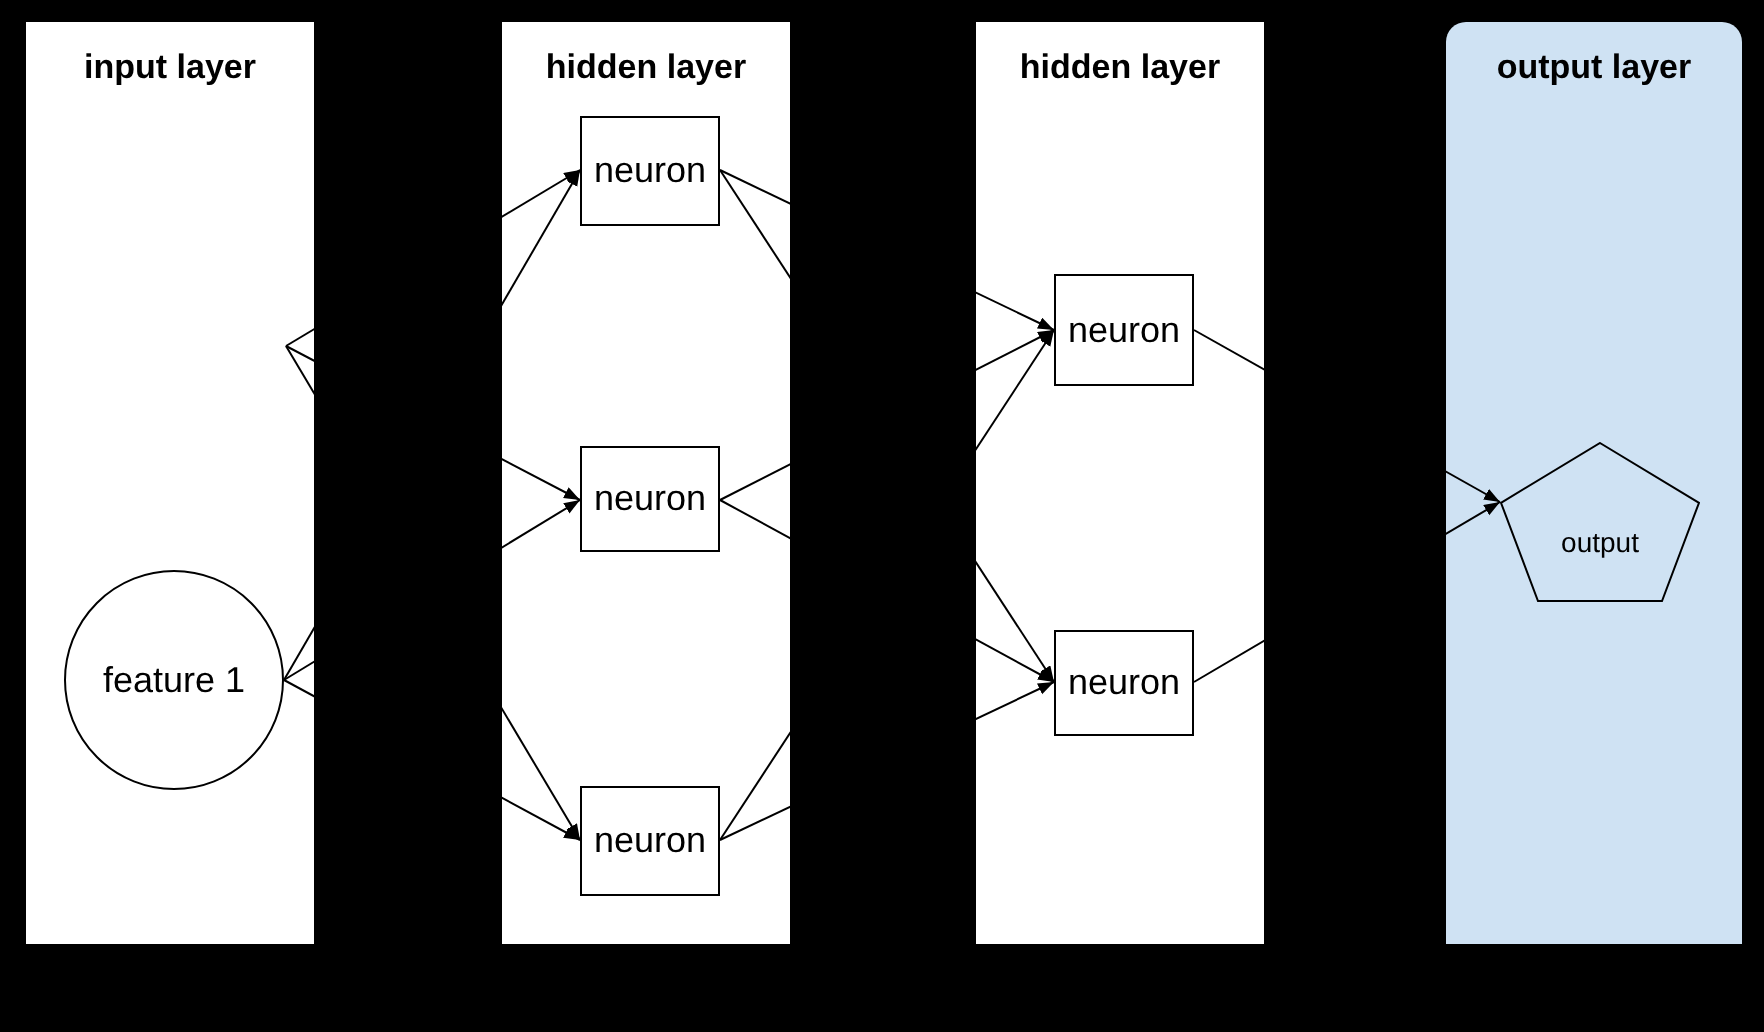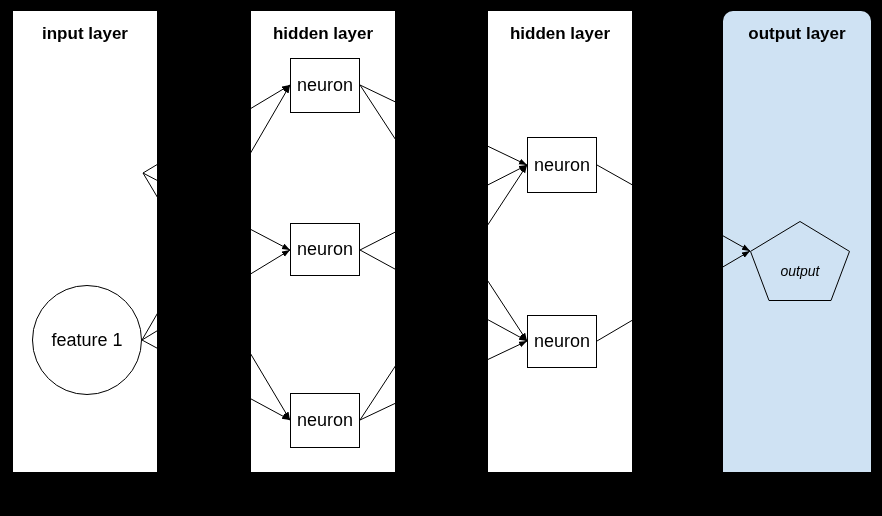--- a/index.html
+++ b/index.html
@@ -29,7 +29,7 @@
   .pent-label{
     position:absolute;left:750px;top:221px;width:100px;height:80px;z-index:3;
     display:flex;align-items:center;justify-content:center;box-sizing:border-box;
-    padding-top:20px;font-size:14px;font-style:italic;
+    padding-top:20px;font-size:14px;
   }
   .wires{position:absolute;left:0;top:0;z-index:4;pointer-events:none;}
   .wires line{stroke:var(--line);stroke-width:1;}

